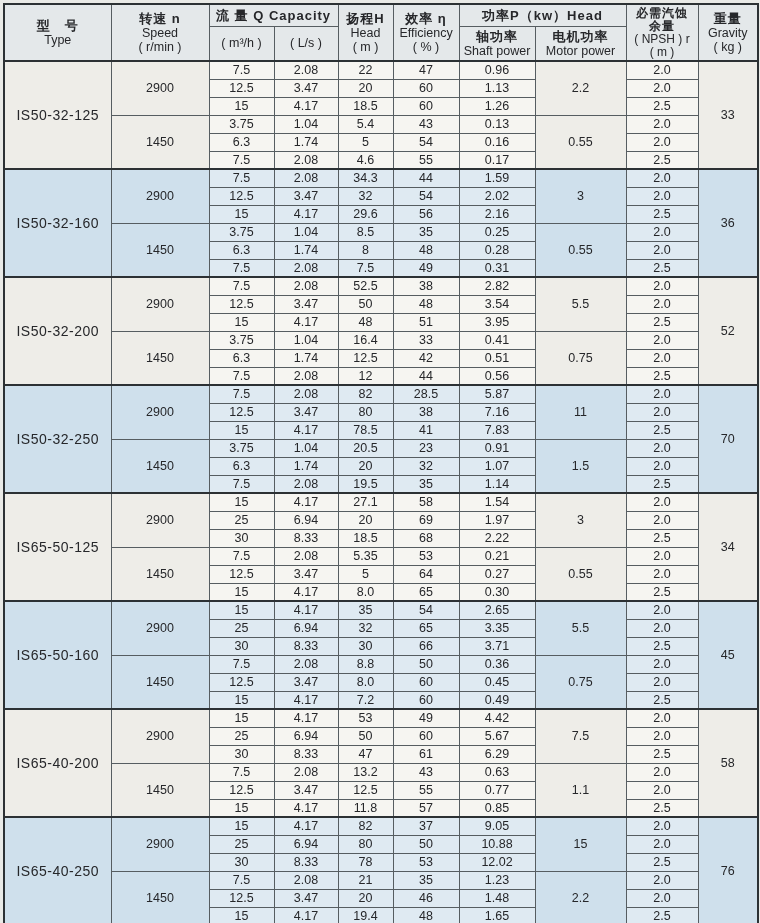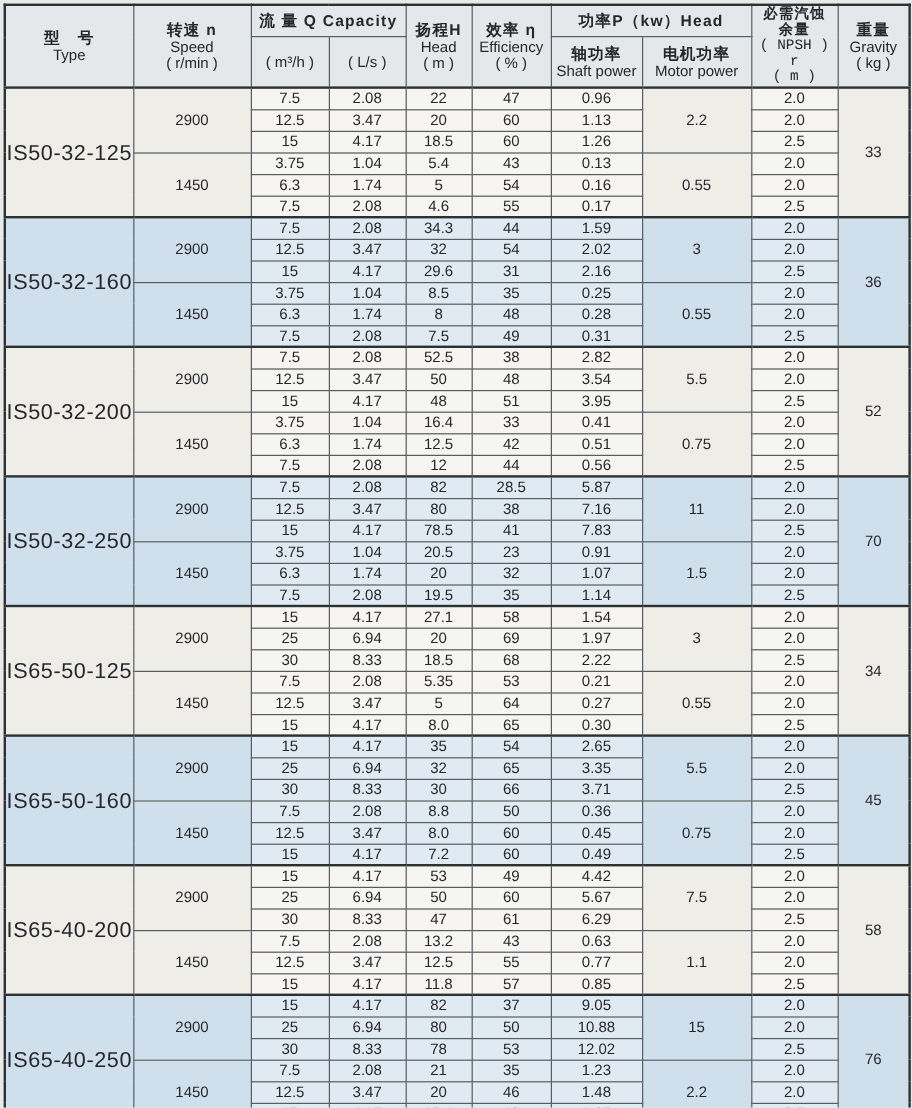--- a/index.html
+++ b/index.html
@@ -36,7 +36,7 @@
   thead tr.h-row2 { height: 35px; }
   .zh  { font-size: 13px; line-height: 15px; letter-spacing: 1px; }
   .en  { font-size: 12.5px; line-height: 14px; font-weight: normal; letter-spacing: 0; }
-  .npsh-h div { line-height: 13px; font-size: 12px; font-family: Liberation Mono, monospace; }
+  .npsh-h div { line-height: 13px; font-size: 12px; }
   .npsh-h .en { font-size: 12px; }
   tbody td {
     height: 18px;

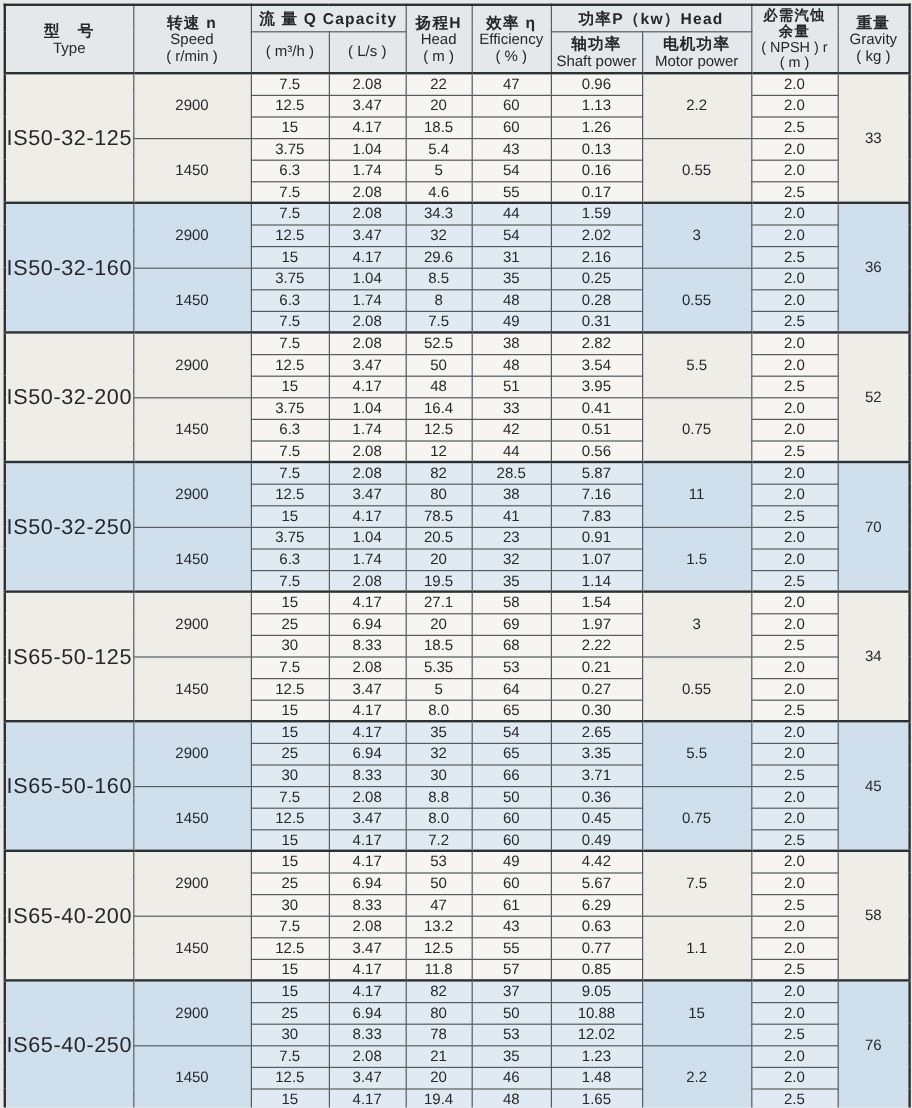--- a/index.html
+++ b/index.html
@@ -44,7 +44,7 @@
     font-weight: normal;
     padding: 0;
   }
-  tbody td.model { font-size: 18px; letter-spacing: .5px; }
+  tbody td.model { font-size: 14px; letter-spacing: .5px; }
   tr.block-start td { border-top: 2px solid #2c3134; }
   
   tr.tint-white td          { background: #f6f5f1; }

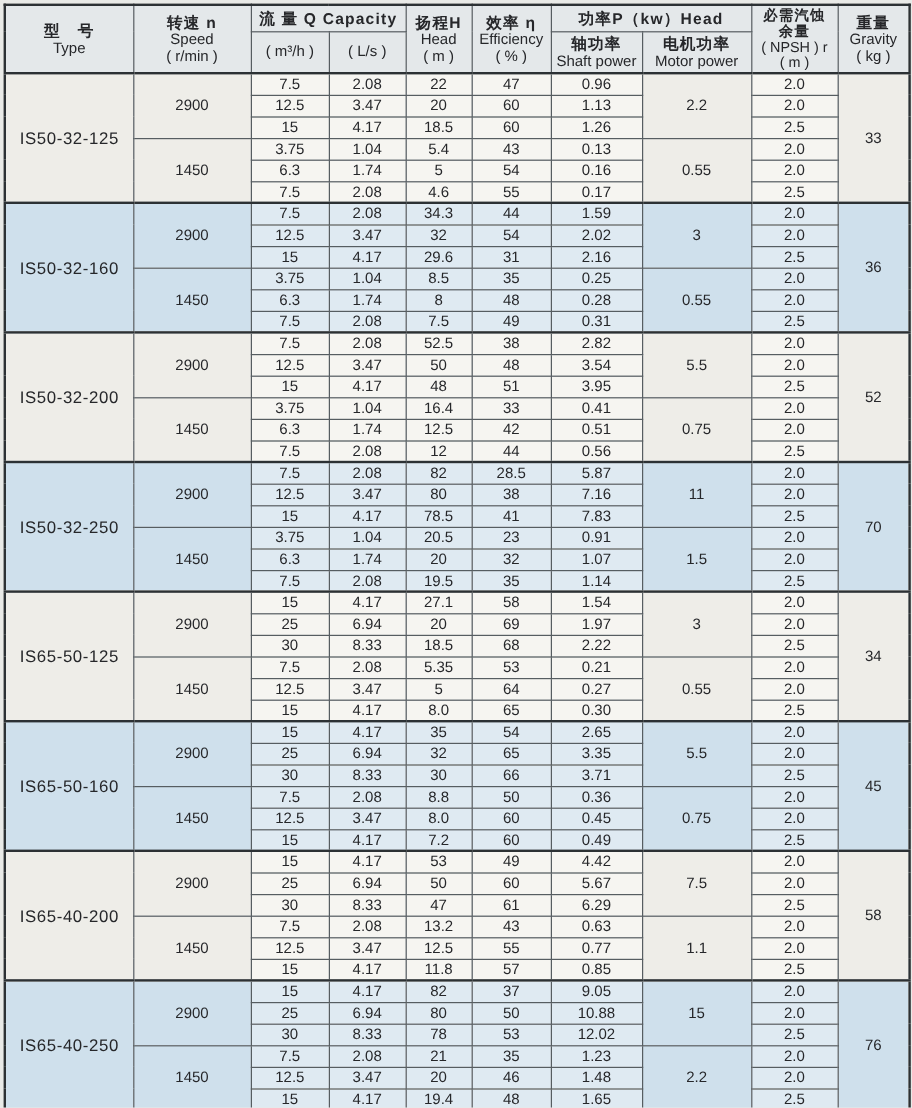--- a/index.html
+++ b/index.html
@@ -204,7 +204,7 @@
           <td>15</td>
           <td>4.17</td>
           <td>29.6</td>
-          <td>31</td>
+          <td>56</td>
           <td>2.16</td>
           <td>2.5</td>
         </tr>

